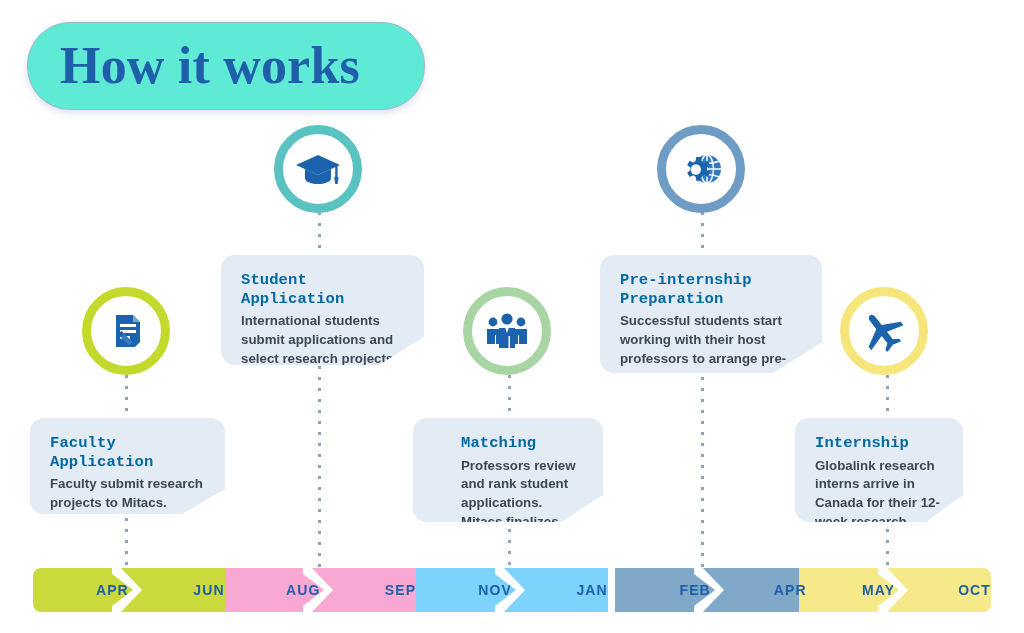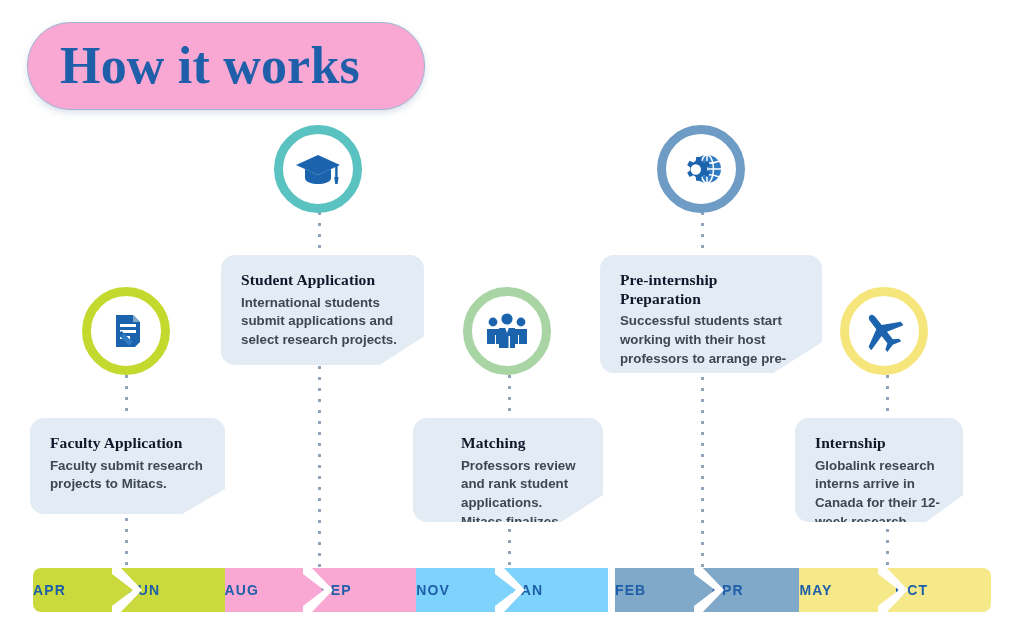--- a/index.html
+++ b/index.html
@@ -15,7 +15,7 @@
   
   .title-box{
     position:absolute;left:27px;top:22px;width:396px;height:86px;
-    background:#f9a8d4;
+    background:#5eead4;
     border:1px solid #9cb6d4;
     border-radius:43px;
     box-shadow:0 3px 7px rgba(90,120,160,.22);

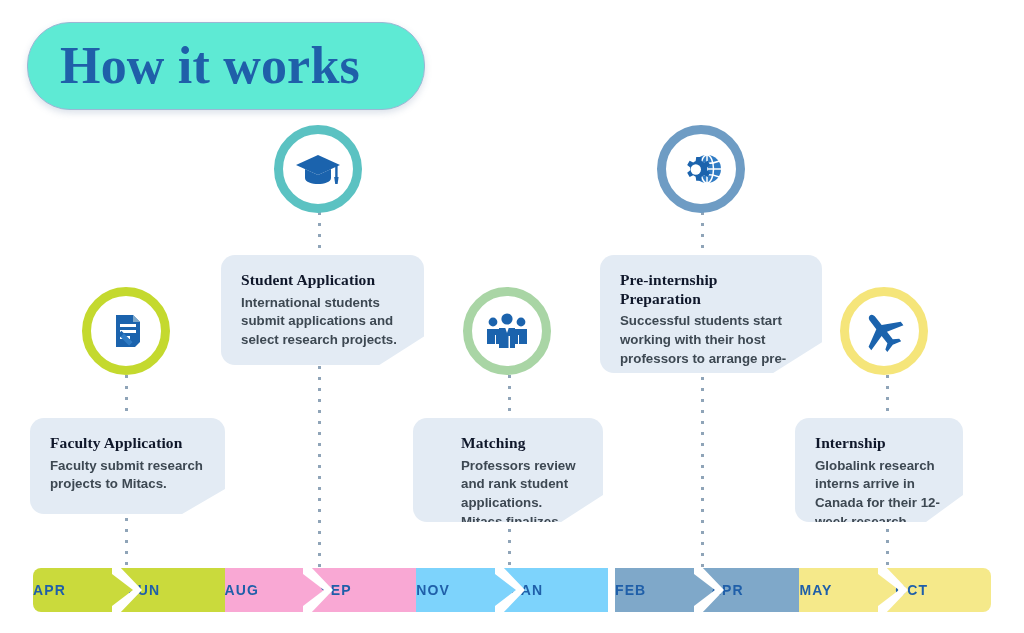--- a/index.html
+++ b/index.html
@@ -70,10 +70,10 @@
   }
   .card h3{
     margin:0 0 4px 0;
-    font-family:Liberation Serif, serif;
+    font-family:Liberation Mono, monospace;
     font-weight:700;
     font-size:15.5px;
-    color:#0f172a;
+    color:#0369a1;
     letter-spacing:.1px;
     line-height:1.2;
   }

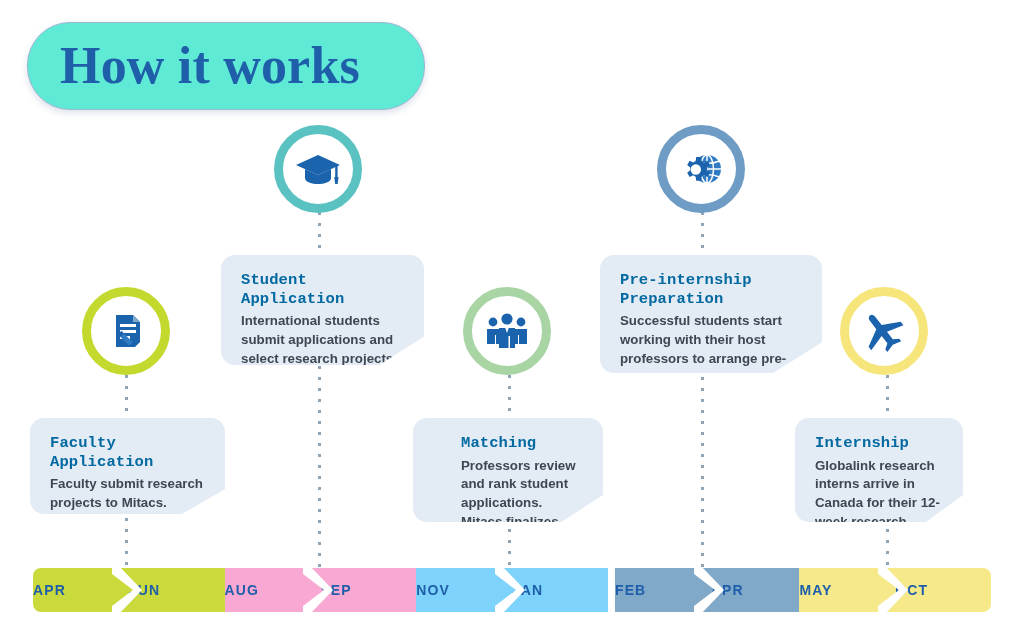--- a/index.html
+++ b/index.html
@@ -99,7 +99,7 @@
   .tl-seg{
     position:relative;
     height:44px;
-    display:flex;align-items:center;justify-content:flex-start;
+    display:flex;align-items:center;justify-content:flex-end;
     box-sizing:border-box;
   }
   .tl-label{

